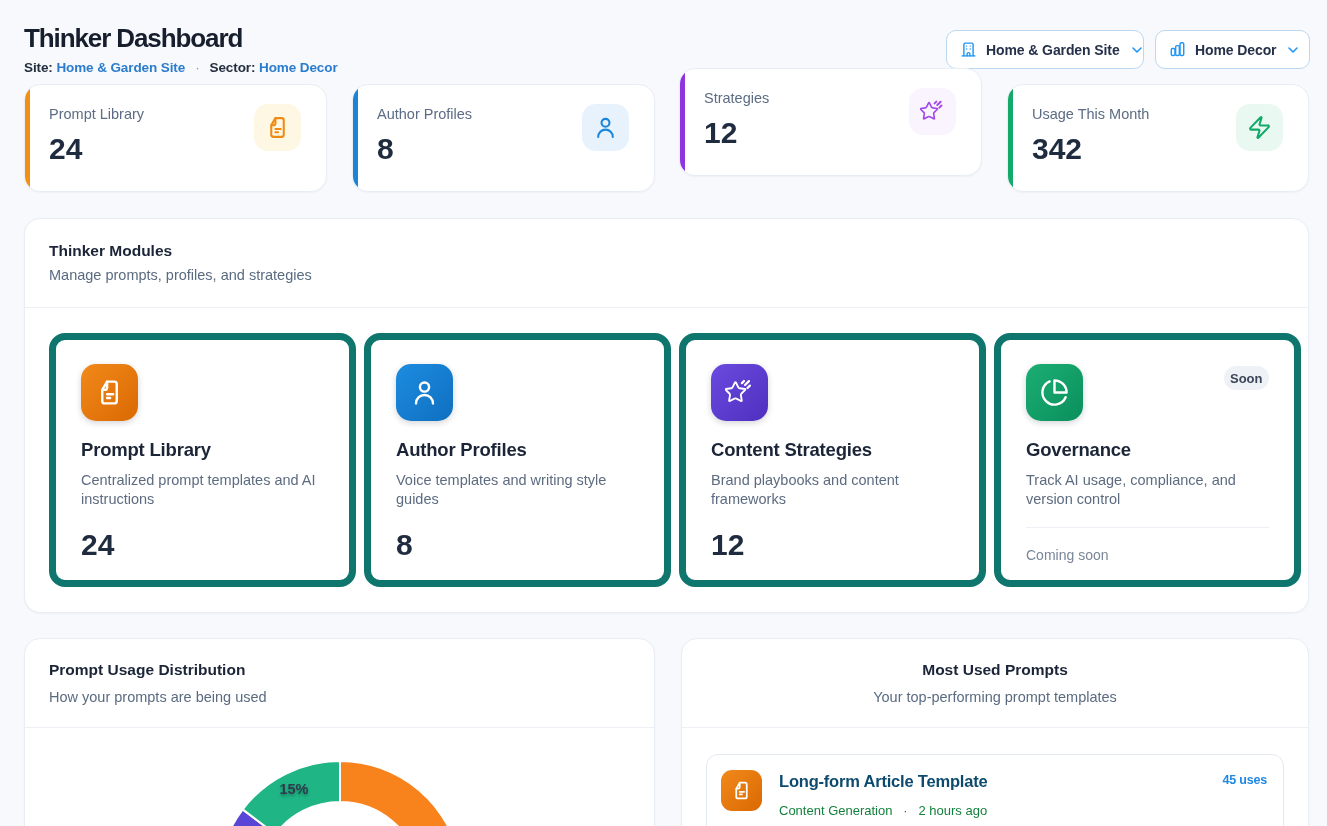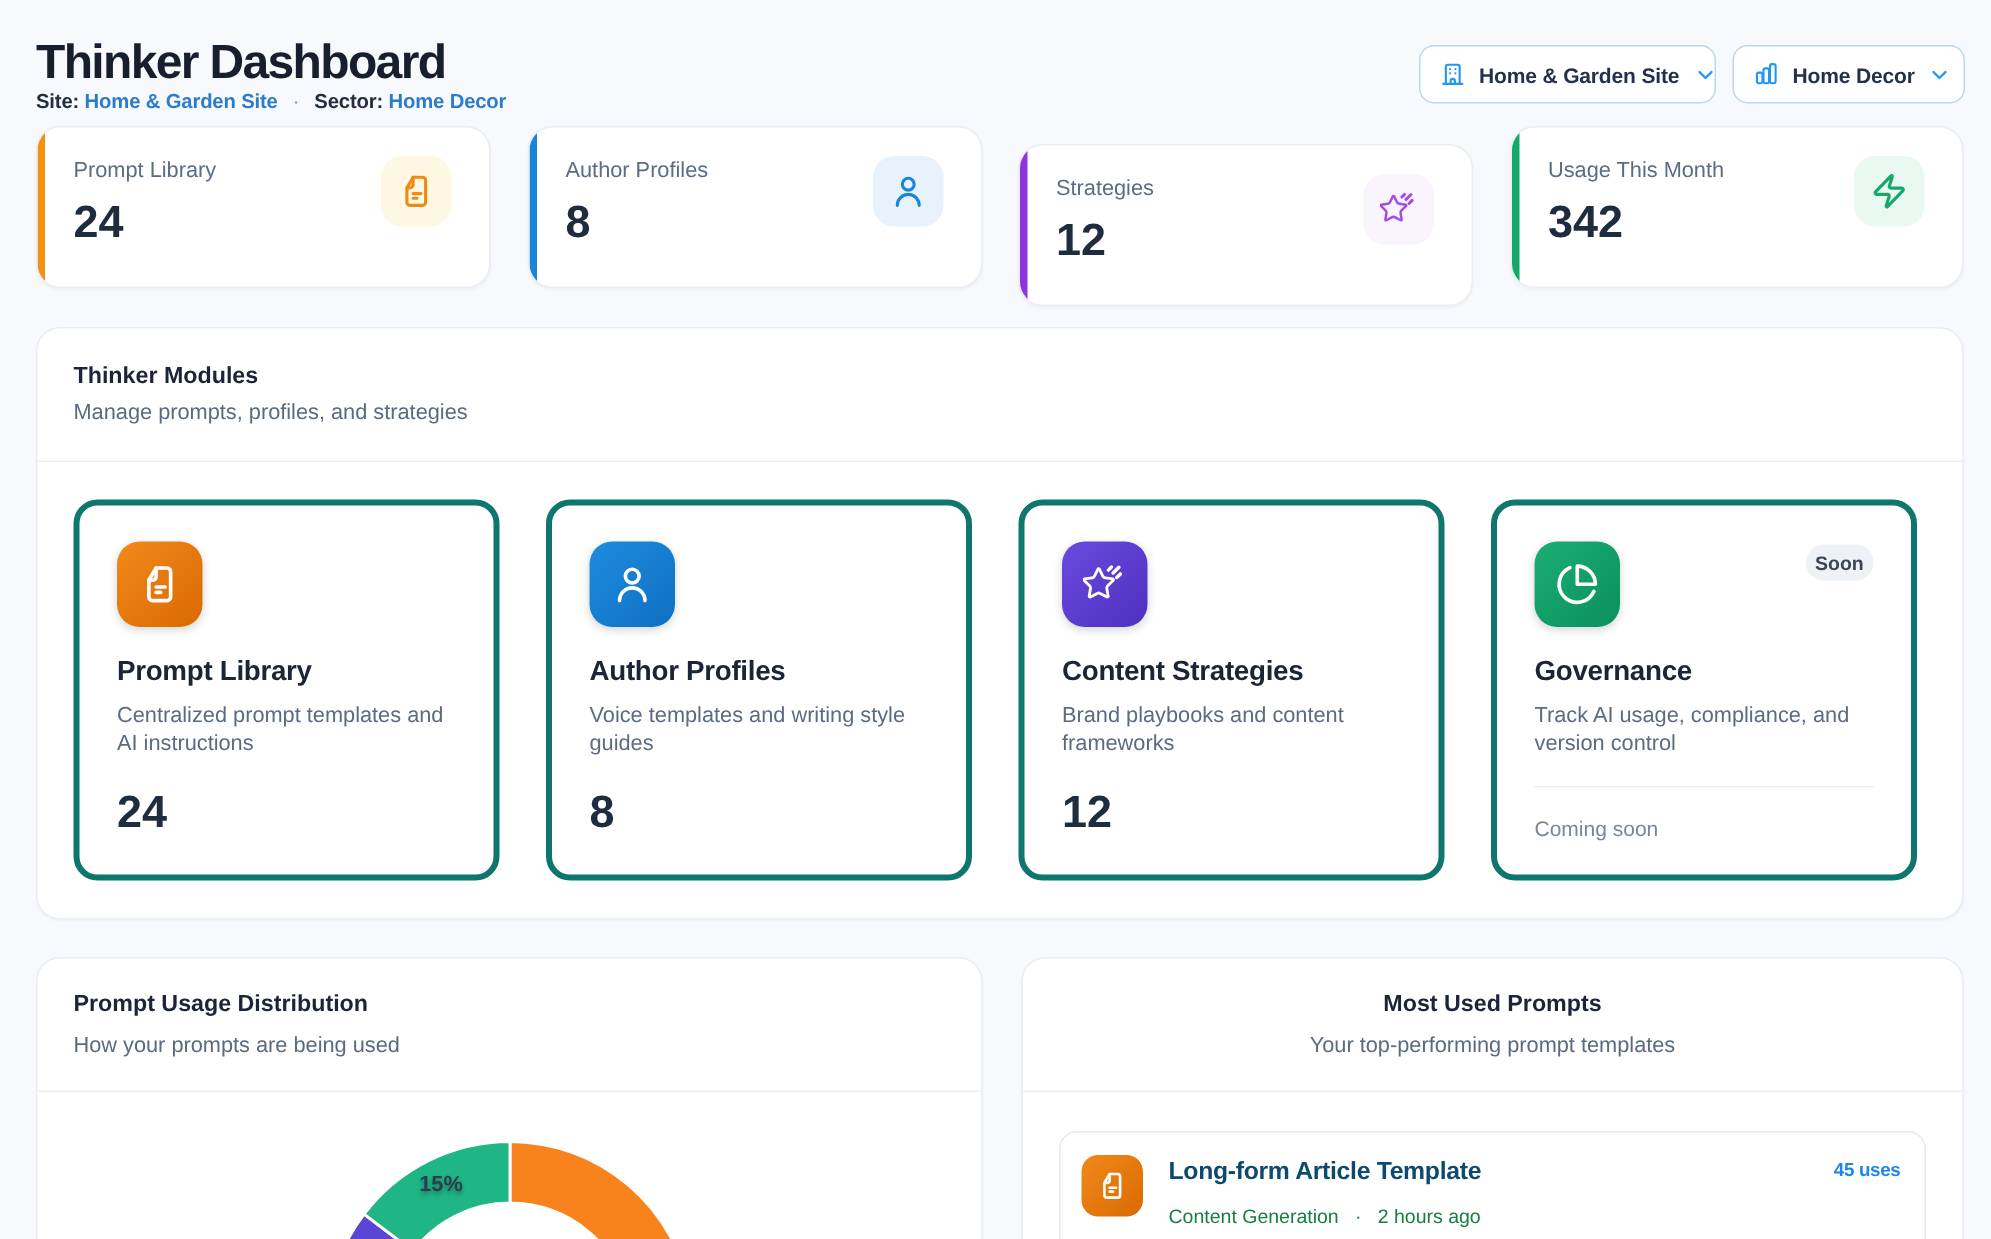--- a/index.html
+++ b/index.html
@@ -9,7 +9,7 @@
 .card { background:#fff; border:1px solid #e9edf4; border-radius:16px; box-shadow:0 1px 2px rgba(16,24,40,.04); }
 
 
-h1 { font-size:32px; font-weight:700; color:#171f2e; letter-spacing:-1.1px; }
+h1 { font-size:26px; font-weight:700; color:#171f2e; letter-spacing:-1.1px; }
 .crumbs { font-size:13.5px; color:#242e3f; font-weight:700; letter-spacing:-0.1px; }
 .crumbs a { color:#2b7ccc; text-decoration:none; font-weight:700; }
 .crumbs .dot { color:#8a94a6; font-weight:400; padding:0 10px; }

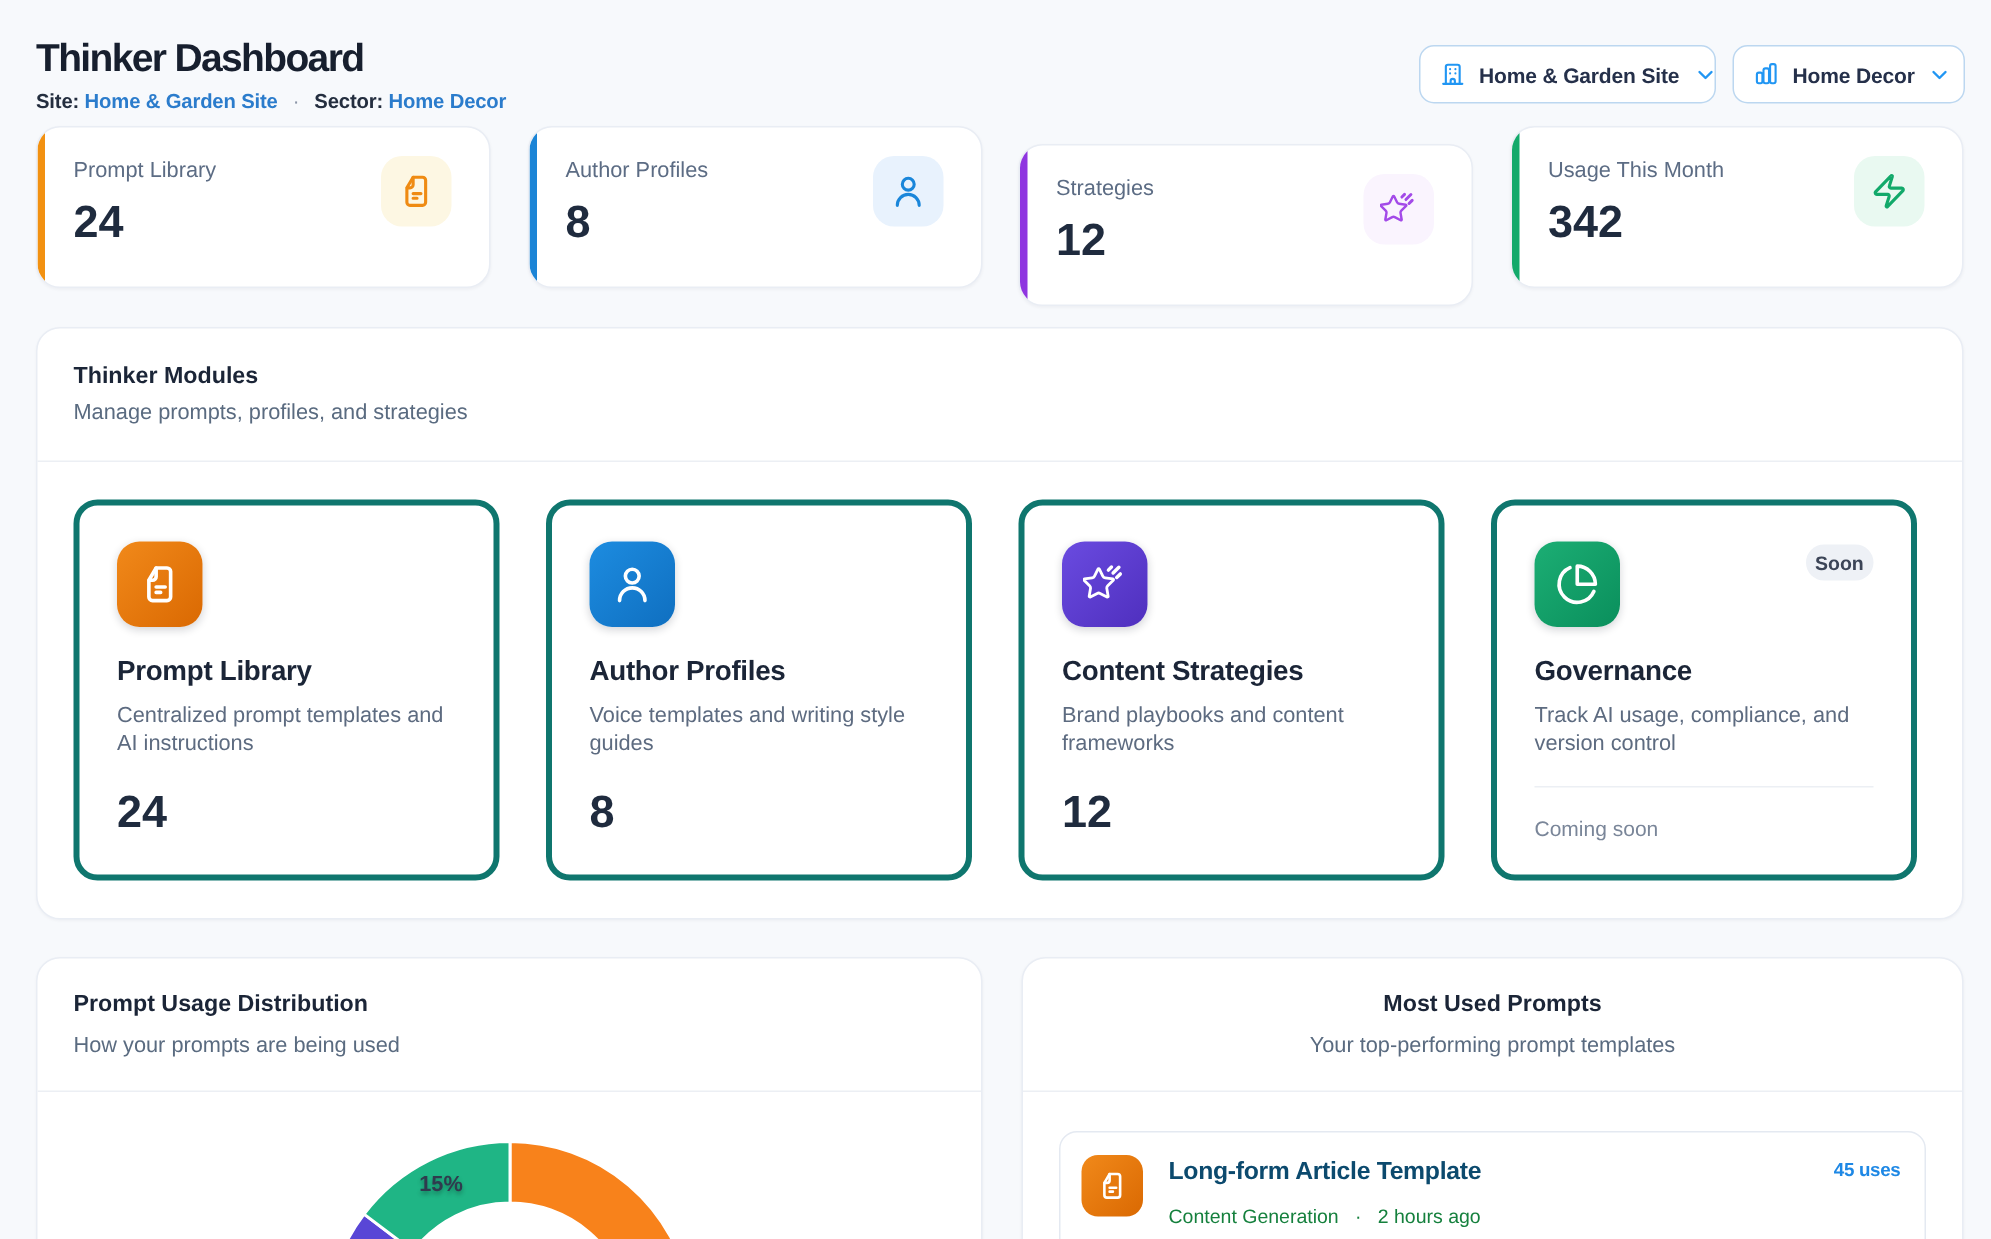--- a/index.html
+++ b/index.html
@@ -105,7 +105,7 @@
       </svg>
   </div>
 </div>
-<div class="stat s3" style="left:679px; top:96px; width:303px;">
+<div class="stat s3" style="left:679px; top:68px; width:303px;">
   <div class="lbl">Strategies</div>
   <div class="num">12</div>
   <div class="ic" style="background:#faf4fe;">

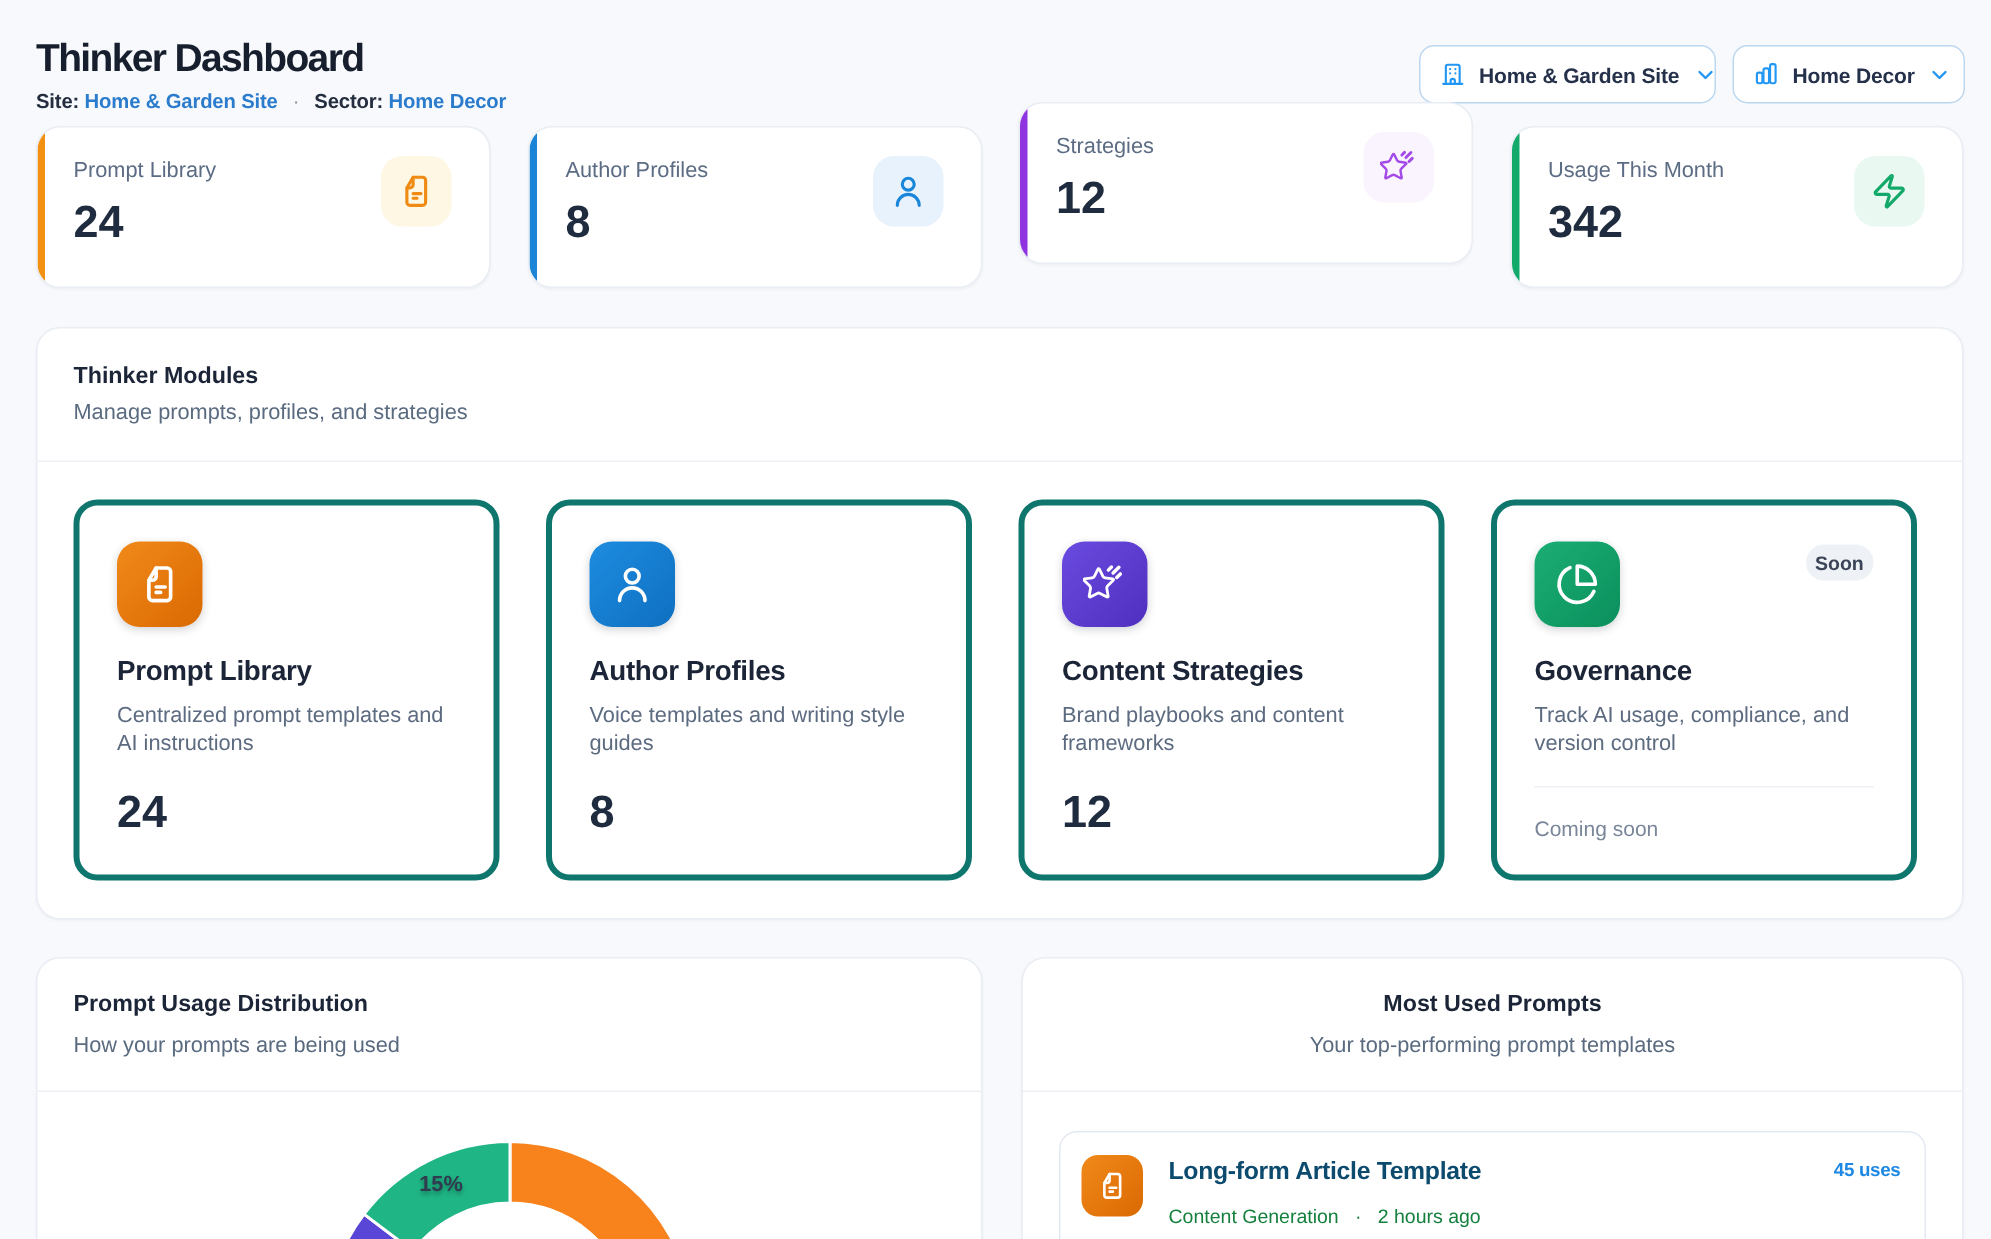--- a/index.html
+++ b/index.html
@@ -34,7 +34,7 @@
 .divider { border-top:1px solid #eceff4; }
 
 
-.mod { position:absolute; width:284px; height:254px; border:4px solid #0f766e; border-radius:16px; background:#fff; padding:24px 25px; }
+.mod { position:absolute; width:307px; height:254px; border:7px solid #0f766e; border-radius:16px; background:#fff; padding:24px 25px; }
 .mod .mic { width:57px; height:57px; border-radius:15px; display:flex; align-items:center; justify-content:center; box-shadow:0 2px 6px rgba(16,24,40,.18); }
 .mod h3 { font-size:18.5px; font-weight:700; color:#1b2537; margin-top:18px; letter-spacing:-0.2px; }
 .mod p { font-size:14.5px; color:#5d6b80; line-height:19px; margin-top:10px; }

